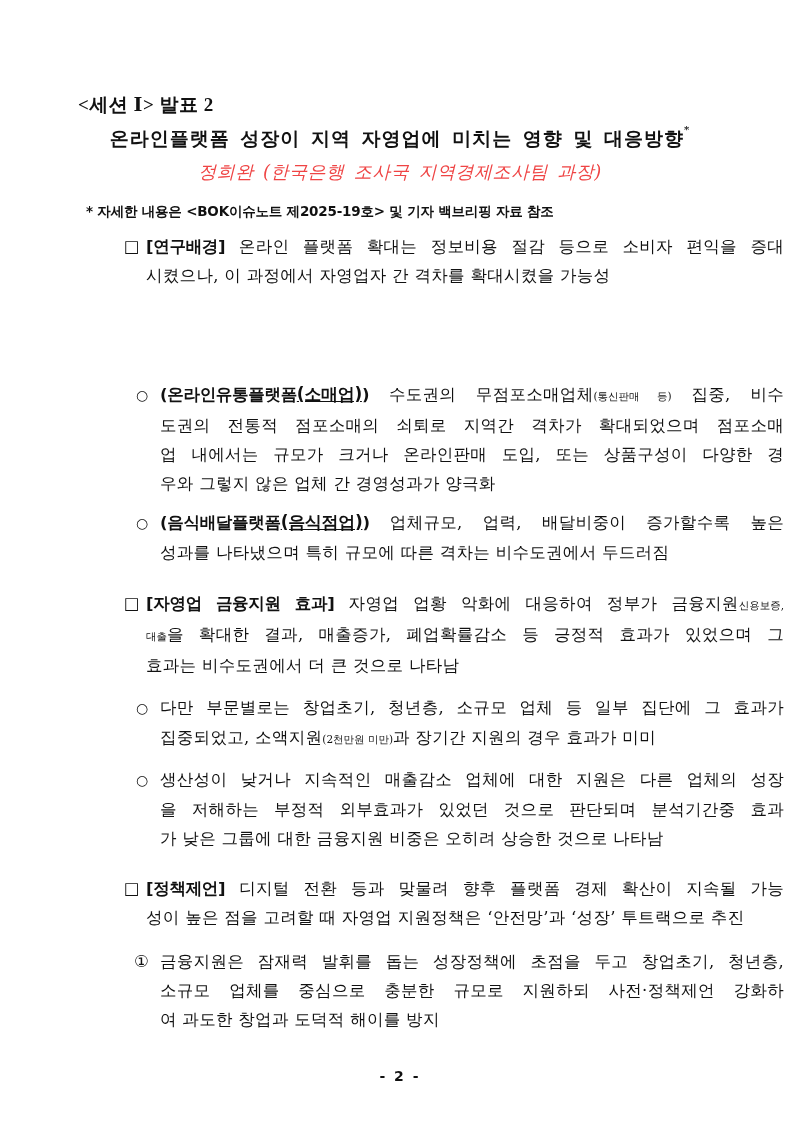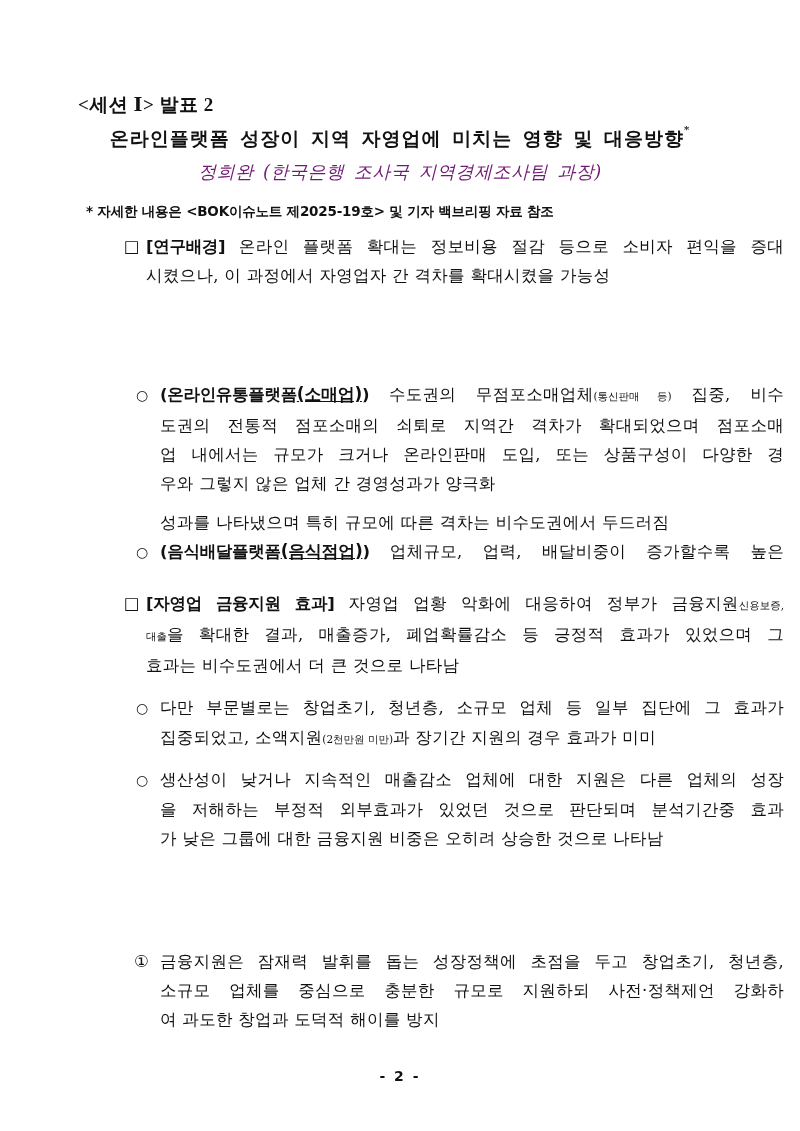--- a/index.html
+++ b/index.html
@@ -55,7 +55,7 @@
     font-size: 18px;
     letter-spacing: 0.5px;
     word-spacing: 3px;
-    color: #701a75;
+    color: #ef4444;
   }
   .footnote {
     position: absolute;

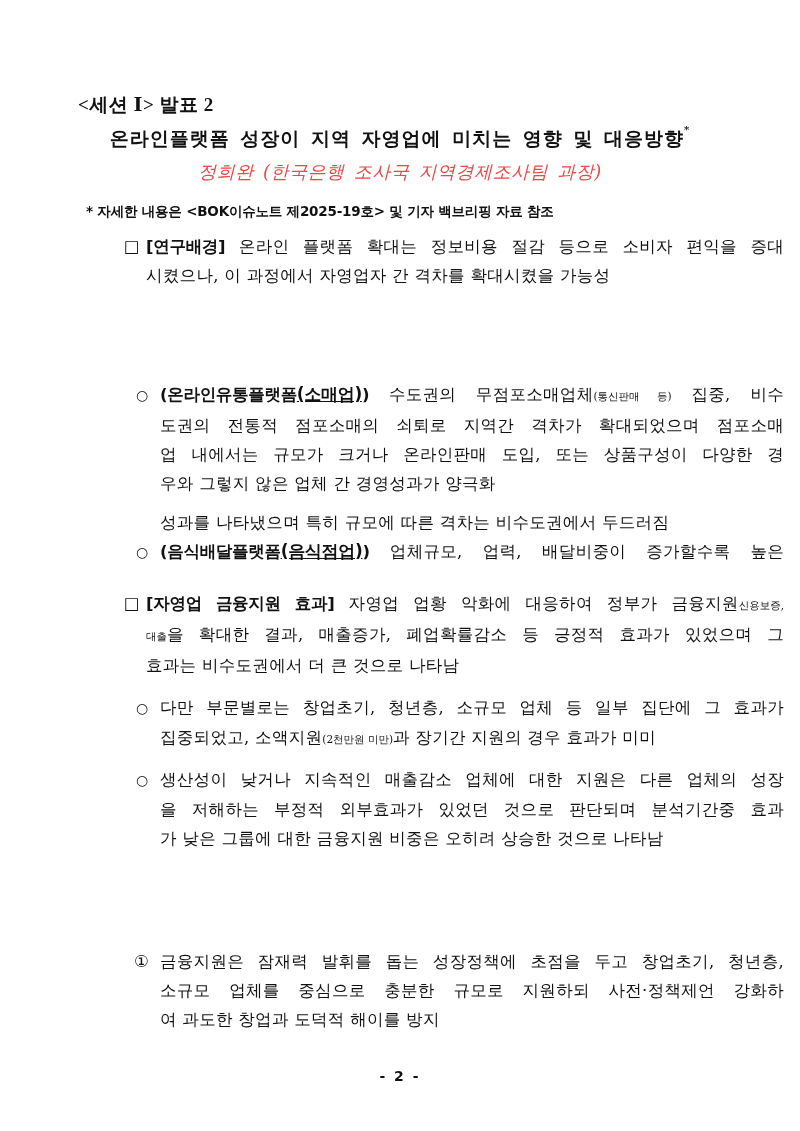--- a/index.html
+++ b/index.html
@@ -155,8 +155,8 @@
   </div>
 
   <div class="block sub" style="top:508px;">
+    <span class="line first"><span class="lead">○</span><span class="head"><span>(음식배달플랫폼</span><small>(음식점업)</small><span>)</span></span> <span>업체규모, 업력, 배달비중이 증가할수록 높은</span></span>
     <span class="line last indent1">성과를 나타냈으며 특히 규모에 따른 격차는 비수도권에서 두드러짐</span>
-    <span class="line first"><span class="lead">○</span><span class="head"><span>(음식배달플랫폼</span><small>(음식점업)</small><span>)</span></span> <span>업체규모, 업력, 배달비중이 증가할수록 높은</span></span>
   </div>
 
   <div class="block sq" style="top:589px;">

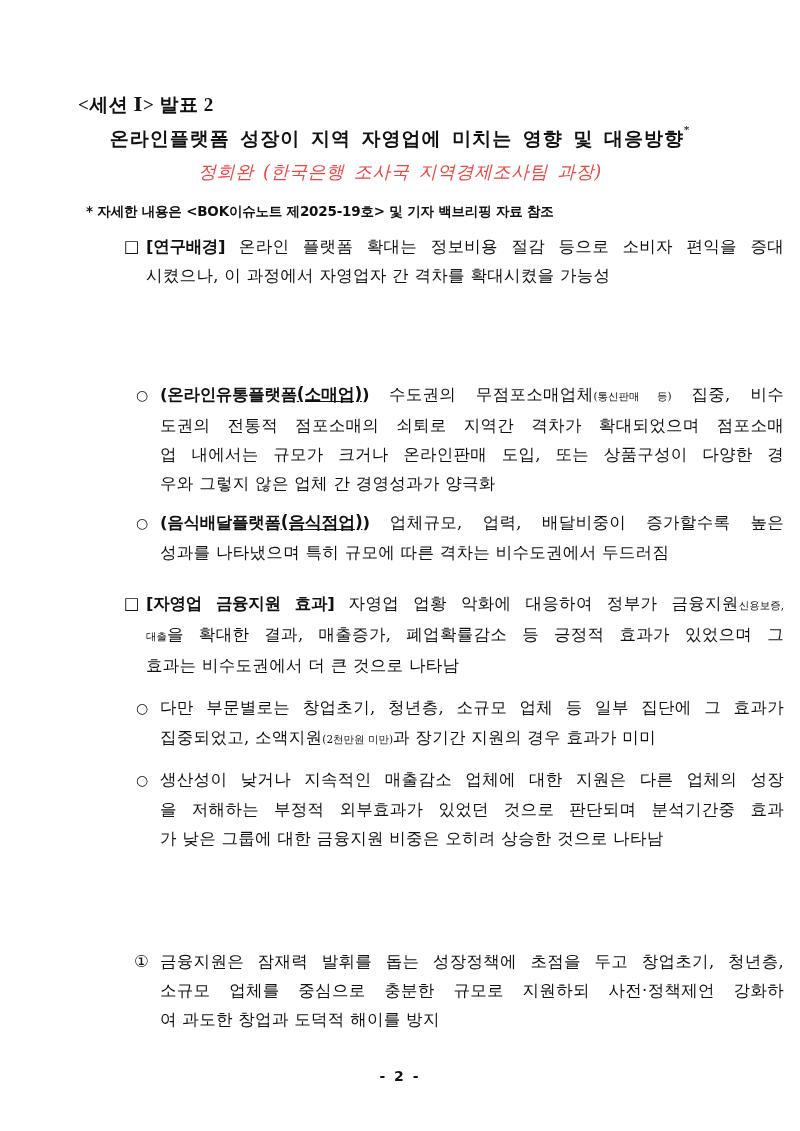--- a/index.html
+++ b/index.html
@@ -176,6 +176,10 @@
     <span class="line last indent1">가 낮은 그룹에 대한 금융지원 비중은 오히려 상승한 것으로 나타남</span>
   </div>
 
+  <div class="block sq" style="top:874px;">
+    <span class="line first"><span class="lead">□</span><span class="head">[정책제언]</span> <span>디지털 전환 등과 맞물려 향후 플랫폼 경제 확산이 지속될 가능</span></span>
+    <span class="line last indent1">성이 높은 점을 고려할 때 자영업 지원정책은 ‘안전망’과 ‘성장’ 투트랙으로 추진</span>
+  </div>
 
   <div class="block circ" style="top:947px;">
     <span class="line first"><span class="lead">①</span><span>금융지원은 잠재력 발휘를 돕는 성장정책에 초점을 두고 창업초기, 청년층,</span></span>

